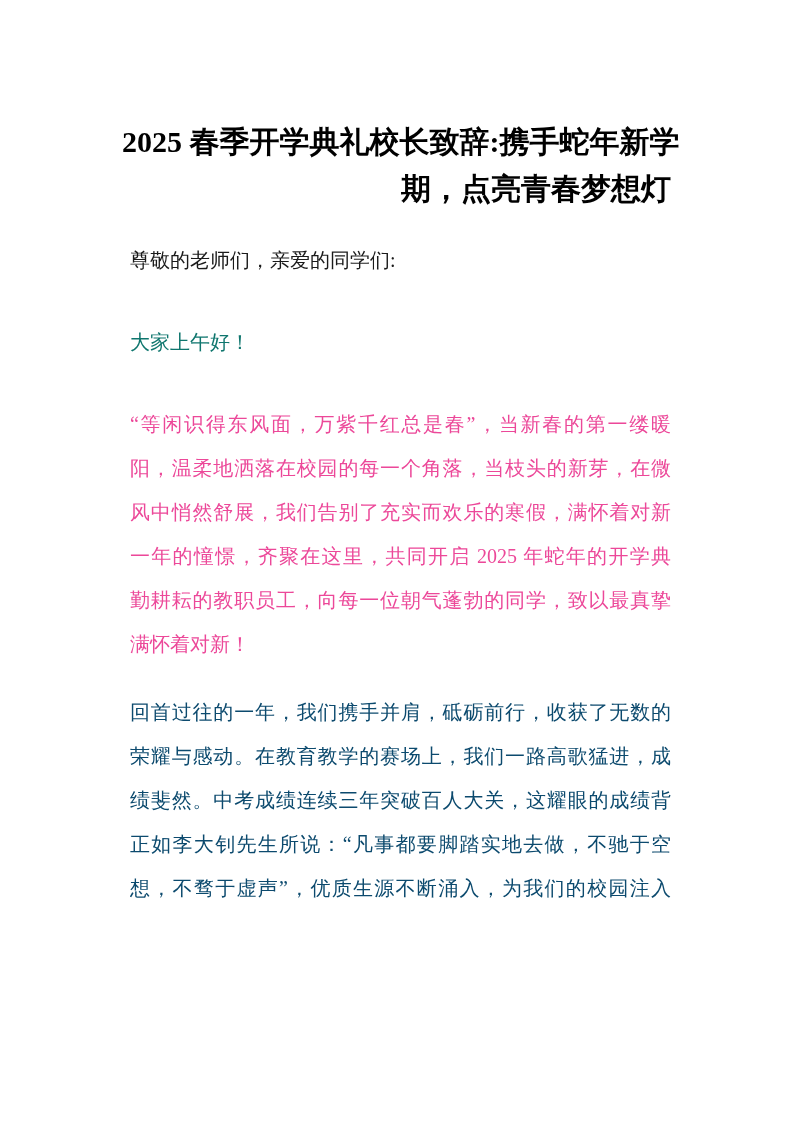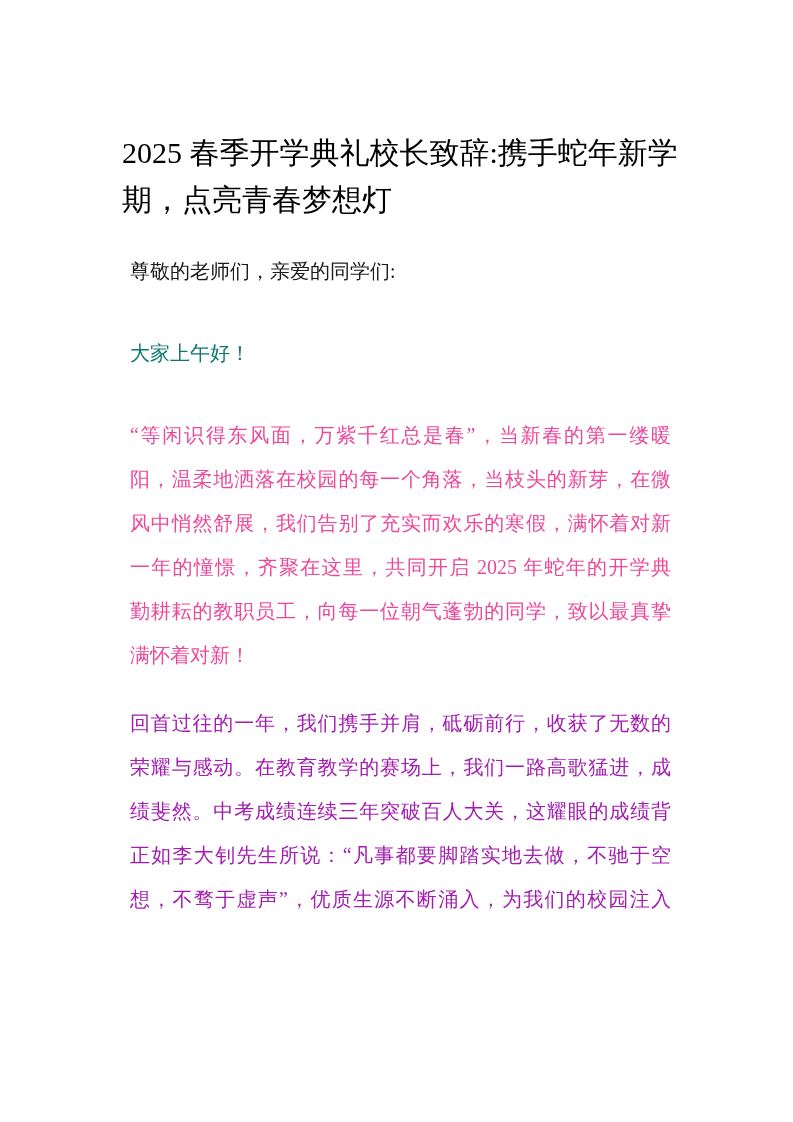--- a/index.html
+++ b/index.html
@@ -19,11 +19,11 @@
     font-family: "Liberation Serif", "DejaVu Serif", serif;
   }
   .doc-title {
-    margin: 12px 0 26px 0;
+    margin: 1px 0 26px 0;
     padding: 0;
-    text-align: left;
+    text-align: right;
     font-size: 30px;
-    font-weight: 400;
+    font-weight: 700;
     color: #000000;
     line-height: 47px;
   }

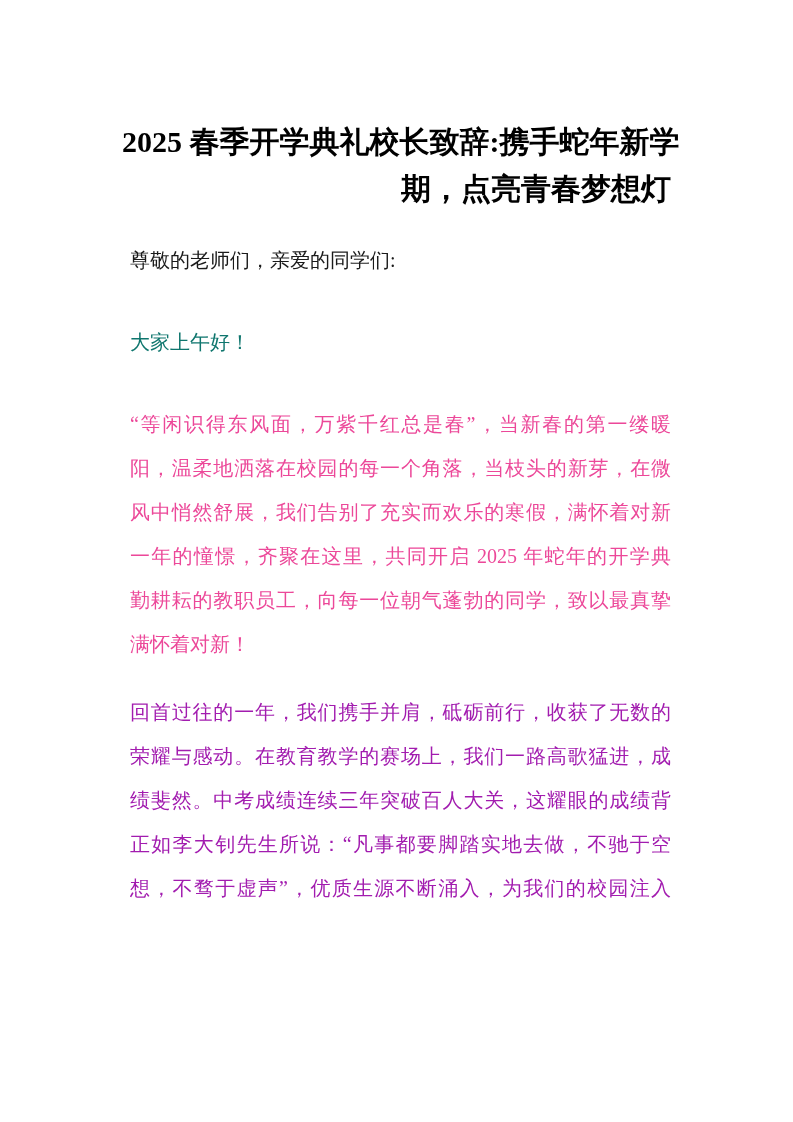--- a/index.html
+++ b/index.html
@@ -78,7 +78,7 @@
     <div class="bline endline">满怀着对新！</div>
   </div>
 
-  <div class="para" style="color: #a21caf;">
+  <div class="para" style="color: #0c4a6e;">
     <div class="bline">回首过往的一年，我们携手并肩，砥砺前行，收获了无数的</div>
     <div class="bline">荣耀与感动。在教育教学的赛场上，我们一路高歌猛进，成</div>
     <div class="bline">绩斐然。中考成绩连续三年突破百人大关，这耀眼的成绩背</div>

